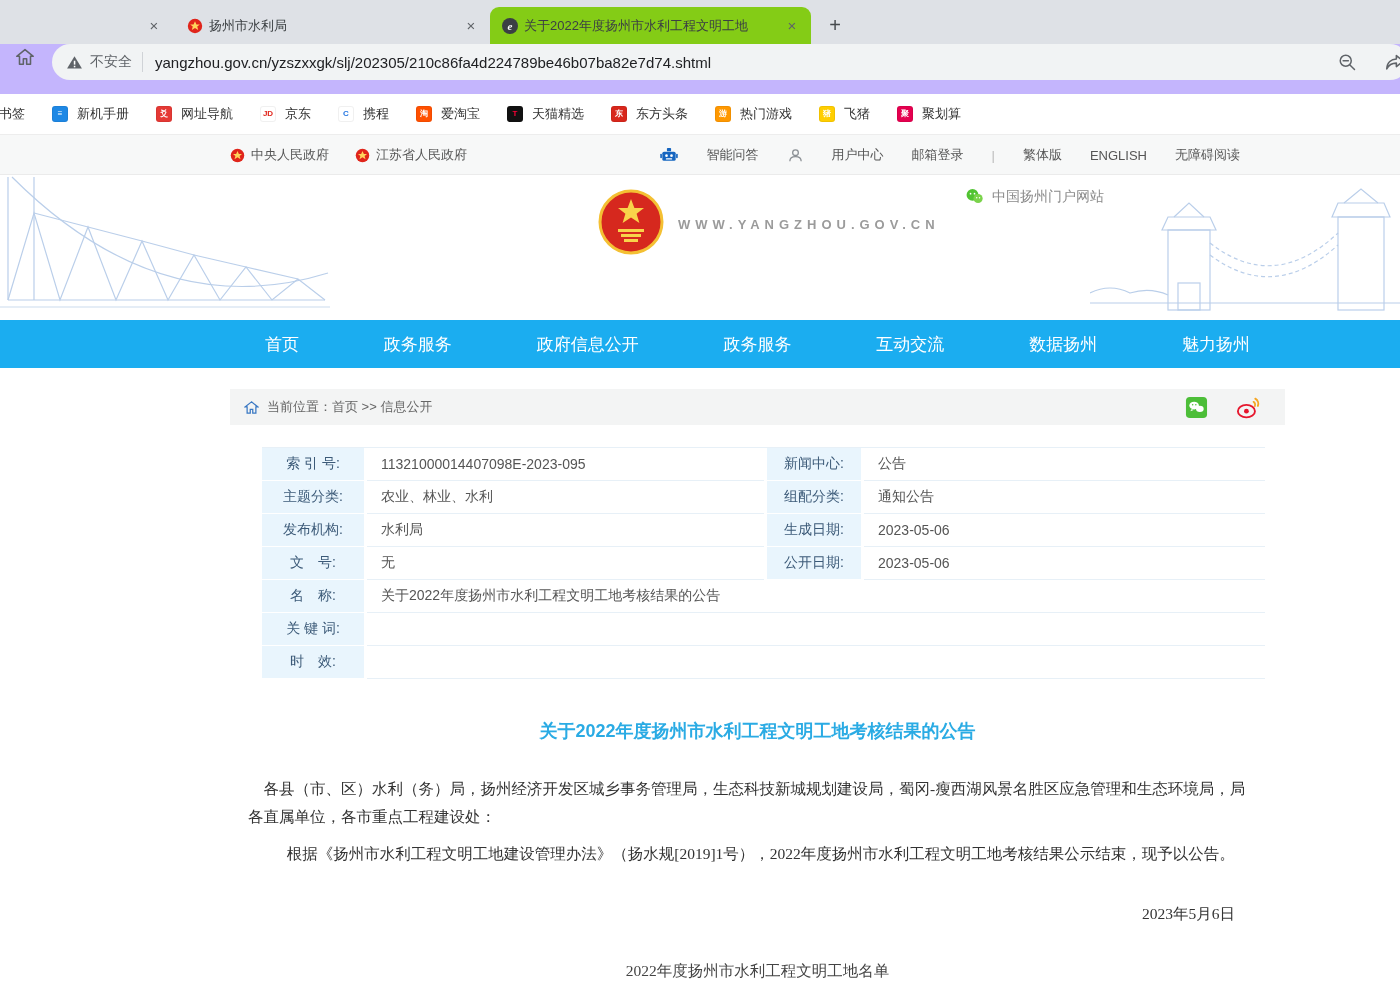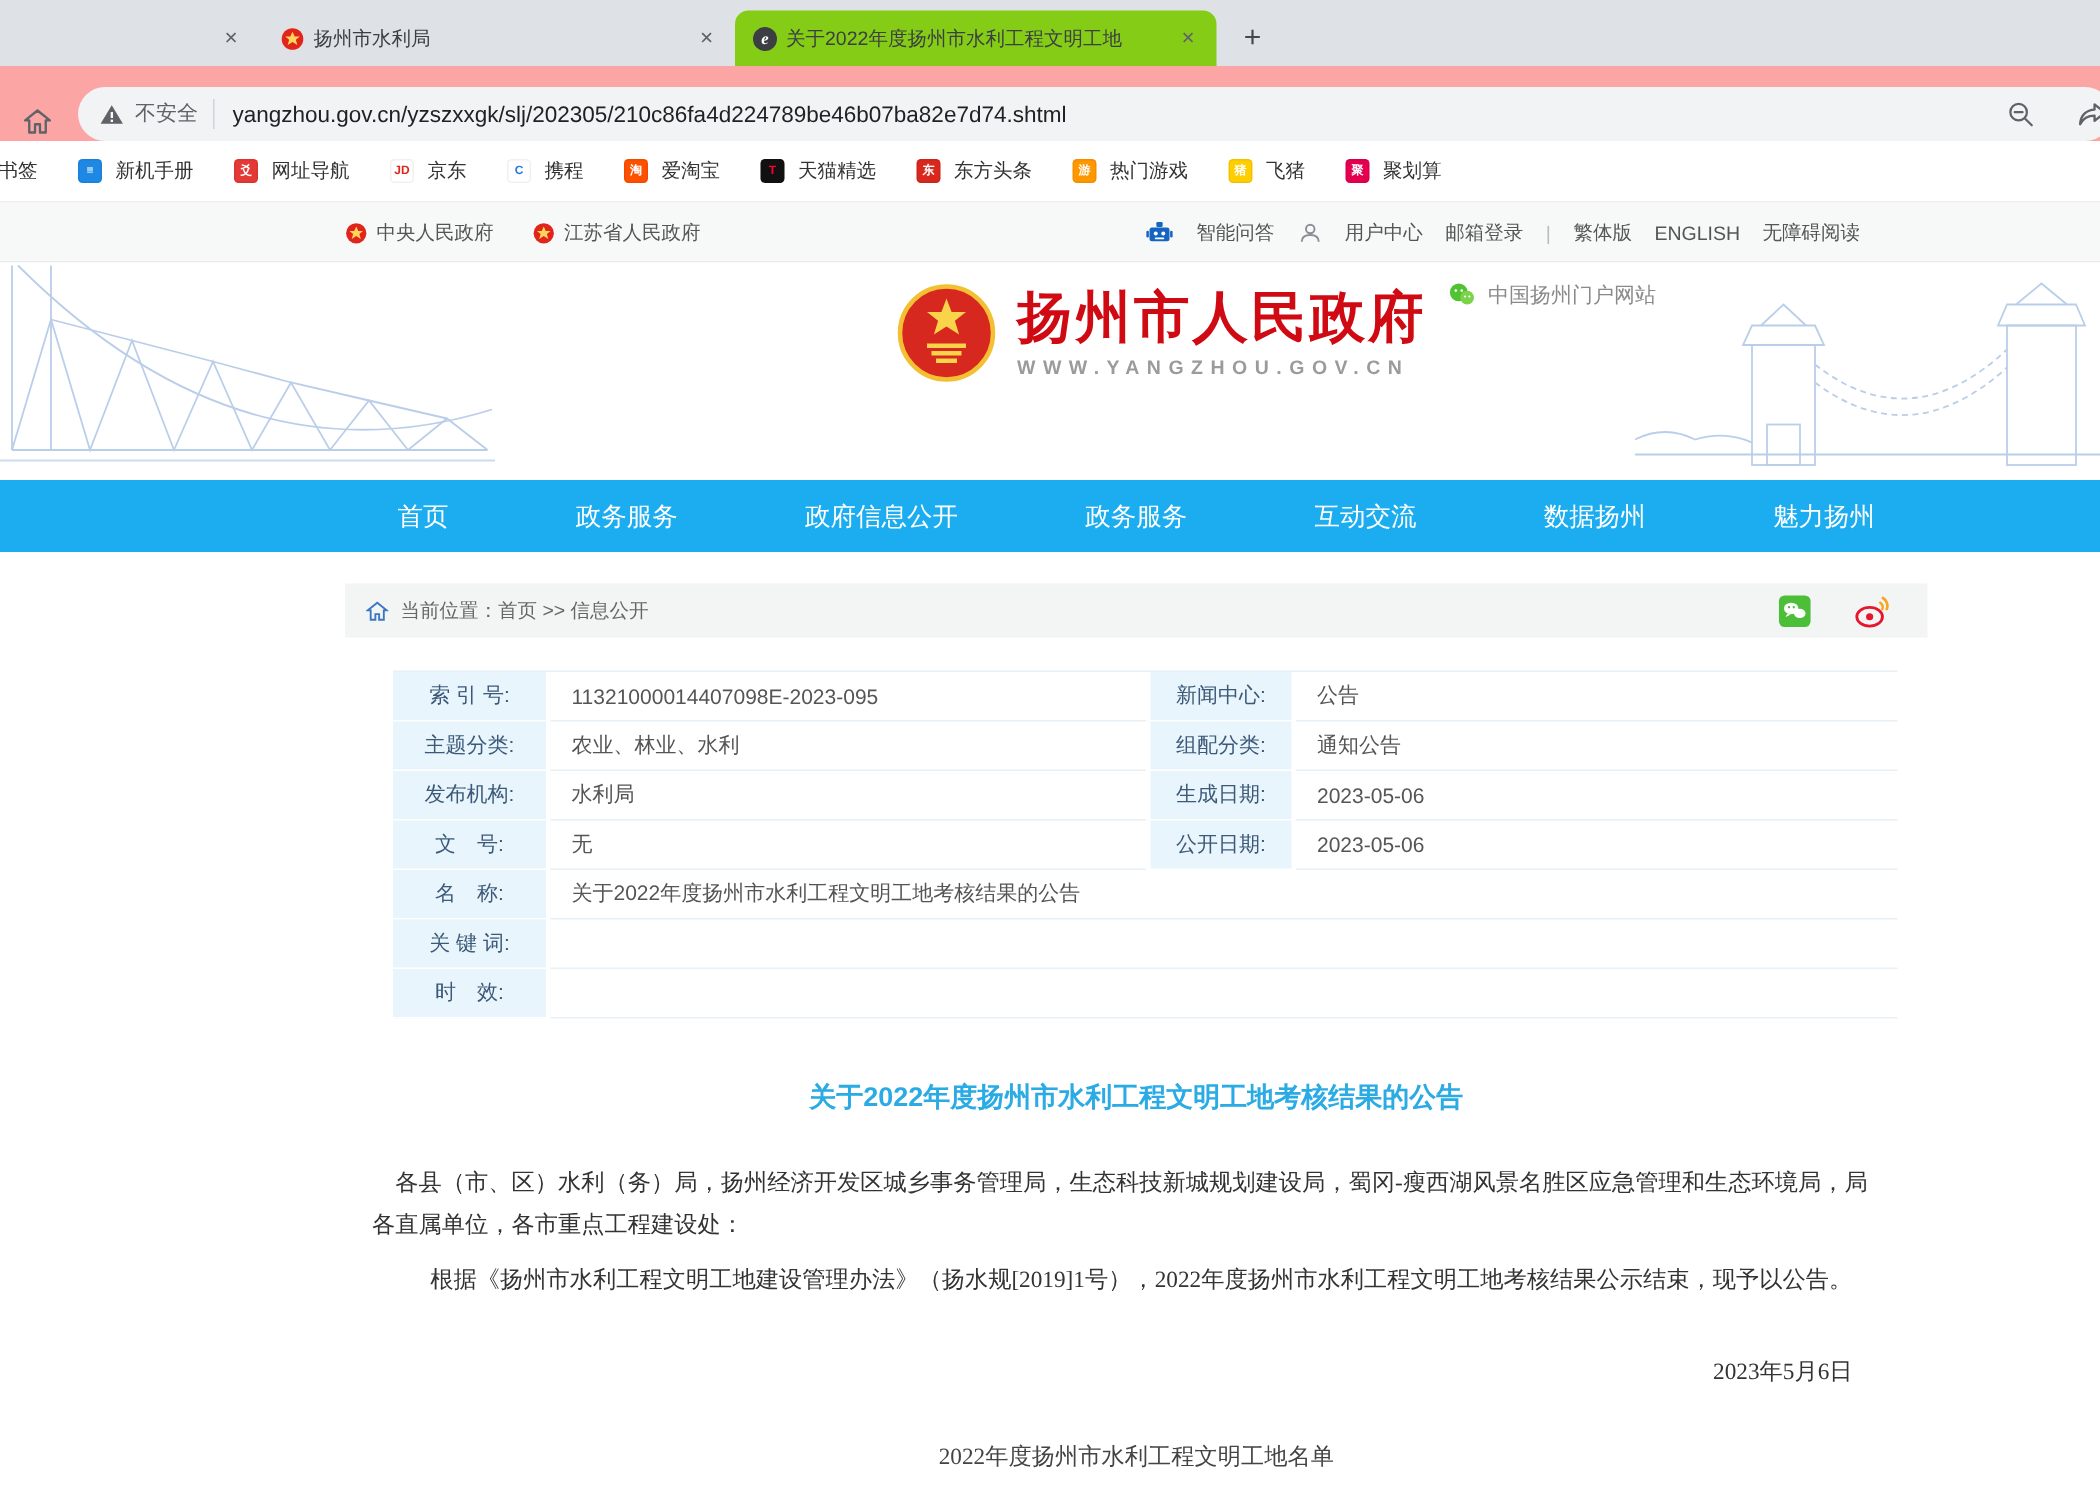--- a/index.html
+++ b/index.html
@@ -26,7 +26,7 @@
   .newtab{width:28px;height:28px;margin:0 0 5px 10px;display:flex;align-items:center;justify-content:center;
           font-size:20px;color:#45494d;cursor:pointer;}
 
-  .addressbar{height:50px;background:#fca5a5;display:flex;align-items:flex-end;padding:0 0 0 12px;}
+  .addressbar{height:50px;background:#c4b5fd;display:flex;align-items:flex-start;padding:0 0 0 12px;}
   .icon-btn{width:26px;height:26px;display:flex;align-items:center;justify-content:center;flex:none;cursor:pointer;}
   .omnibox{flex:1;height:36px;background:#f1f3f4;border-radius:18px;display:flex;align-items:center;
            padding:0 10px 0 14px;margin-left:14px;margin-right:-8px;}

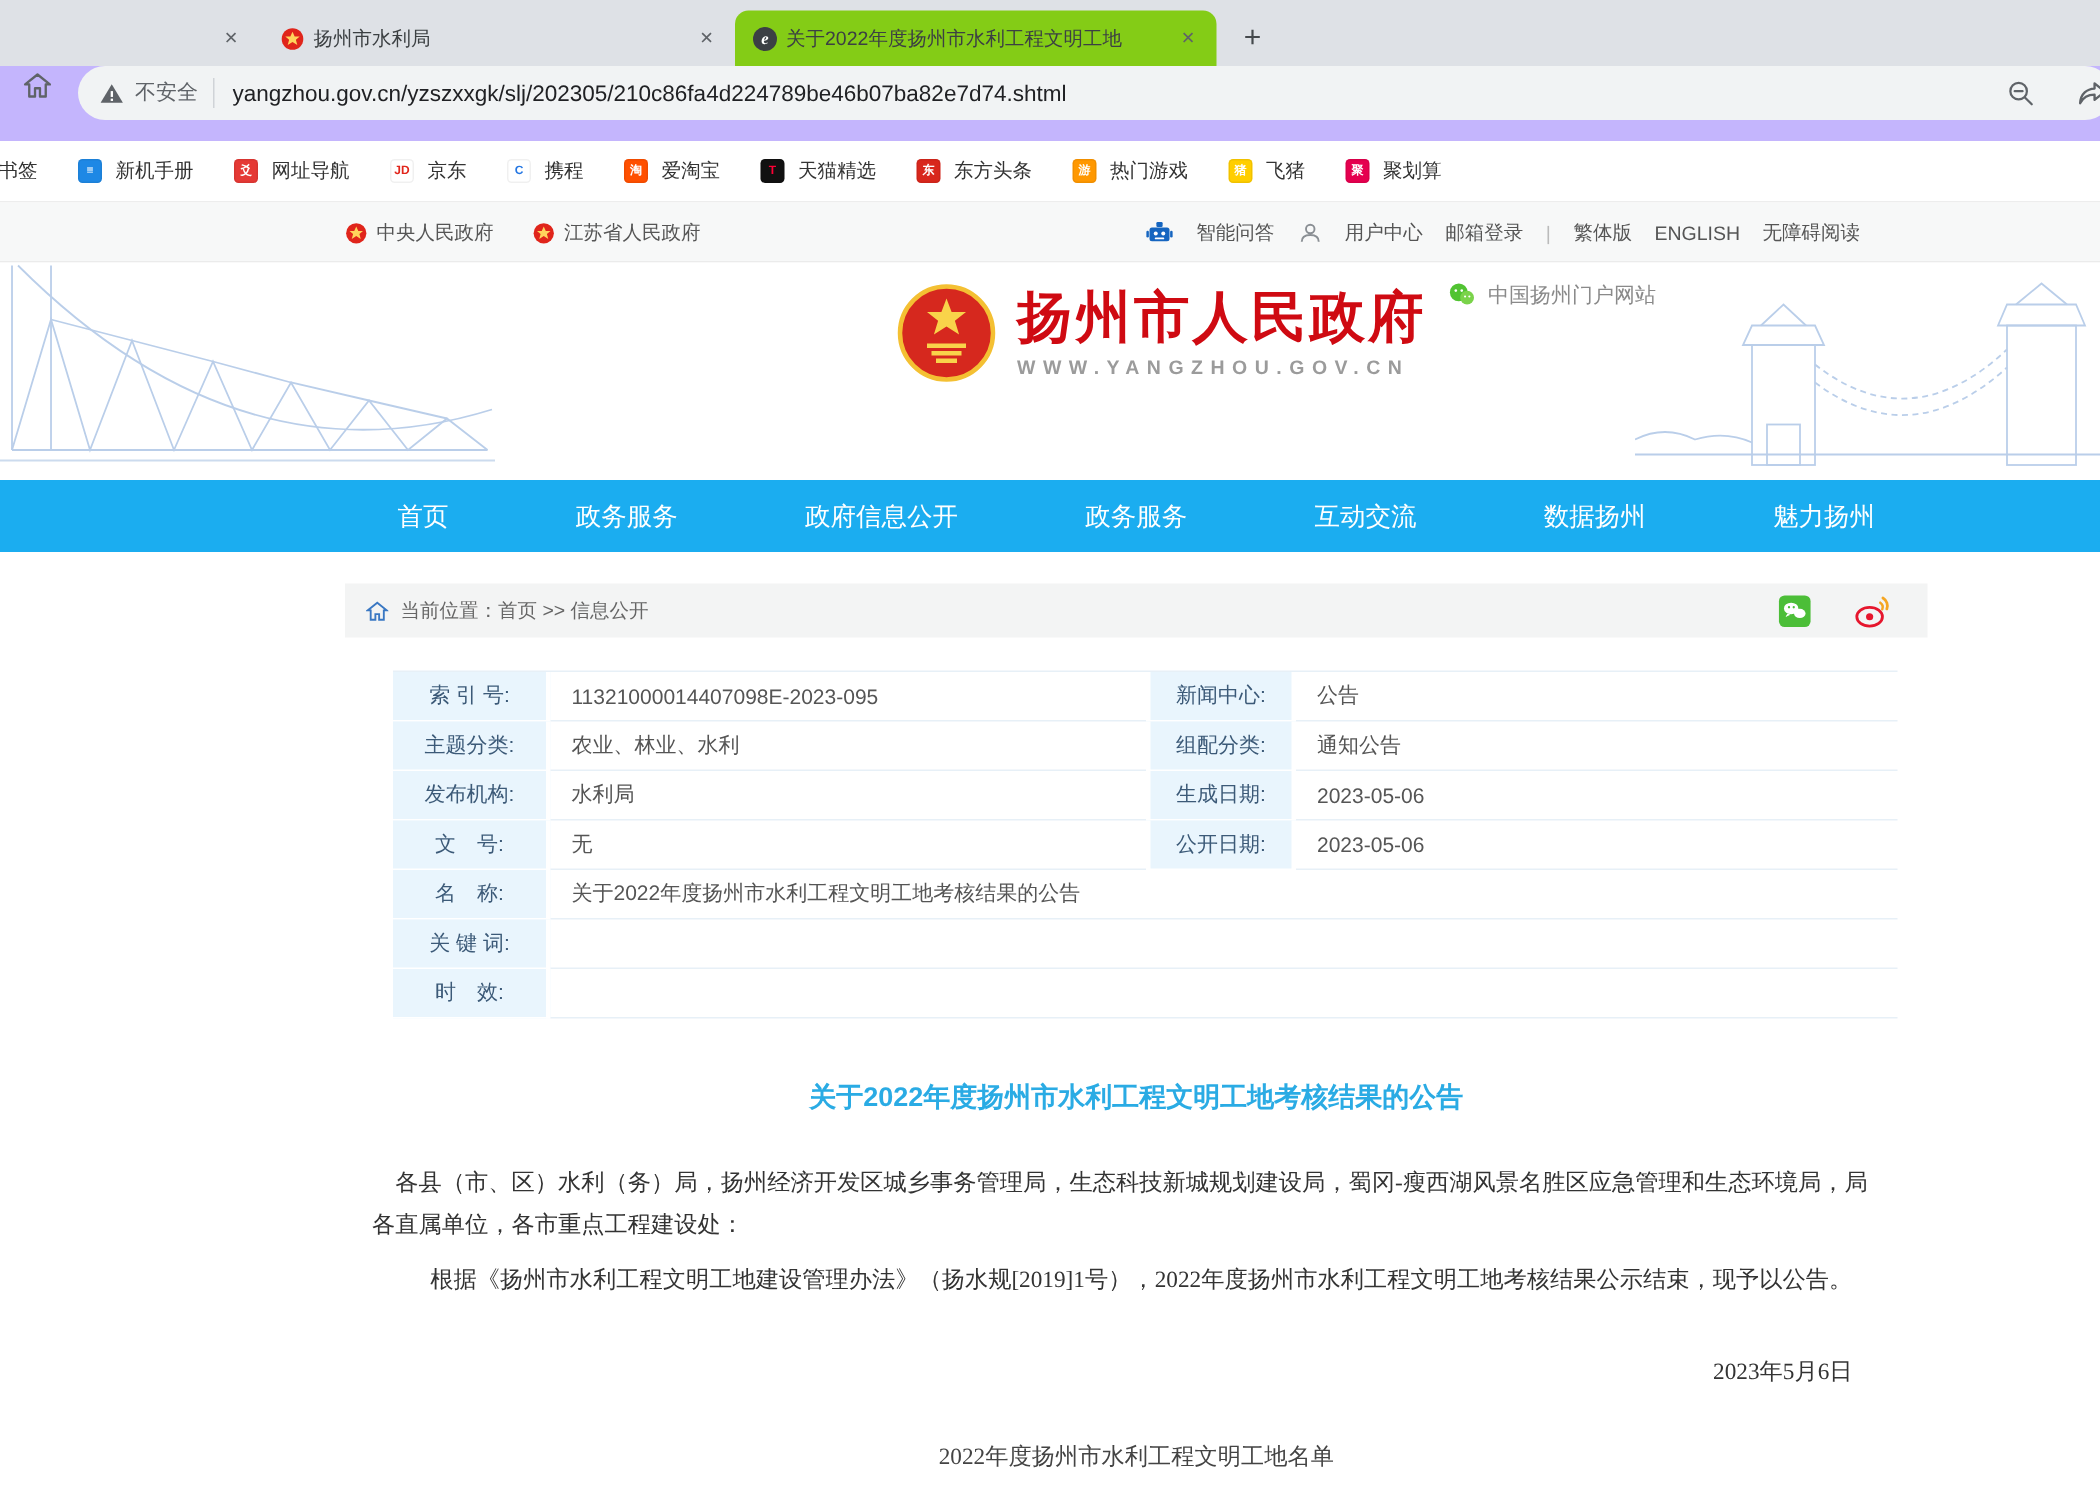--- a/index.html
+++ b/index.html
@@ -48,7 +48,7 @@
   .util-in{display:flex;align-items:center;height:40px;}
   .gov-links{display:flex;align-items:center;gap:26px;justify-content:space-between;}
   .gov-link{display:flex;align-items:center;gap:6px;font-size:13px;color:#555;cursor:pointer;}
-  .util-right{margin-left:auto;margin-right:45px;display:flex;align-items:center;gap:15px;font-size:13px;color:#555;}
+  .util-right{margin-left:auto;margin-right:45px;display:flex;align-items:center;gap:28px;font-size:13px;color:#555;}
   .util-right .lnk{cursor:pointer;}
   .u-div{color:#bbb;}
 

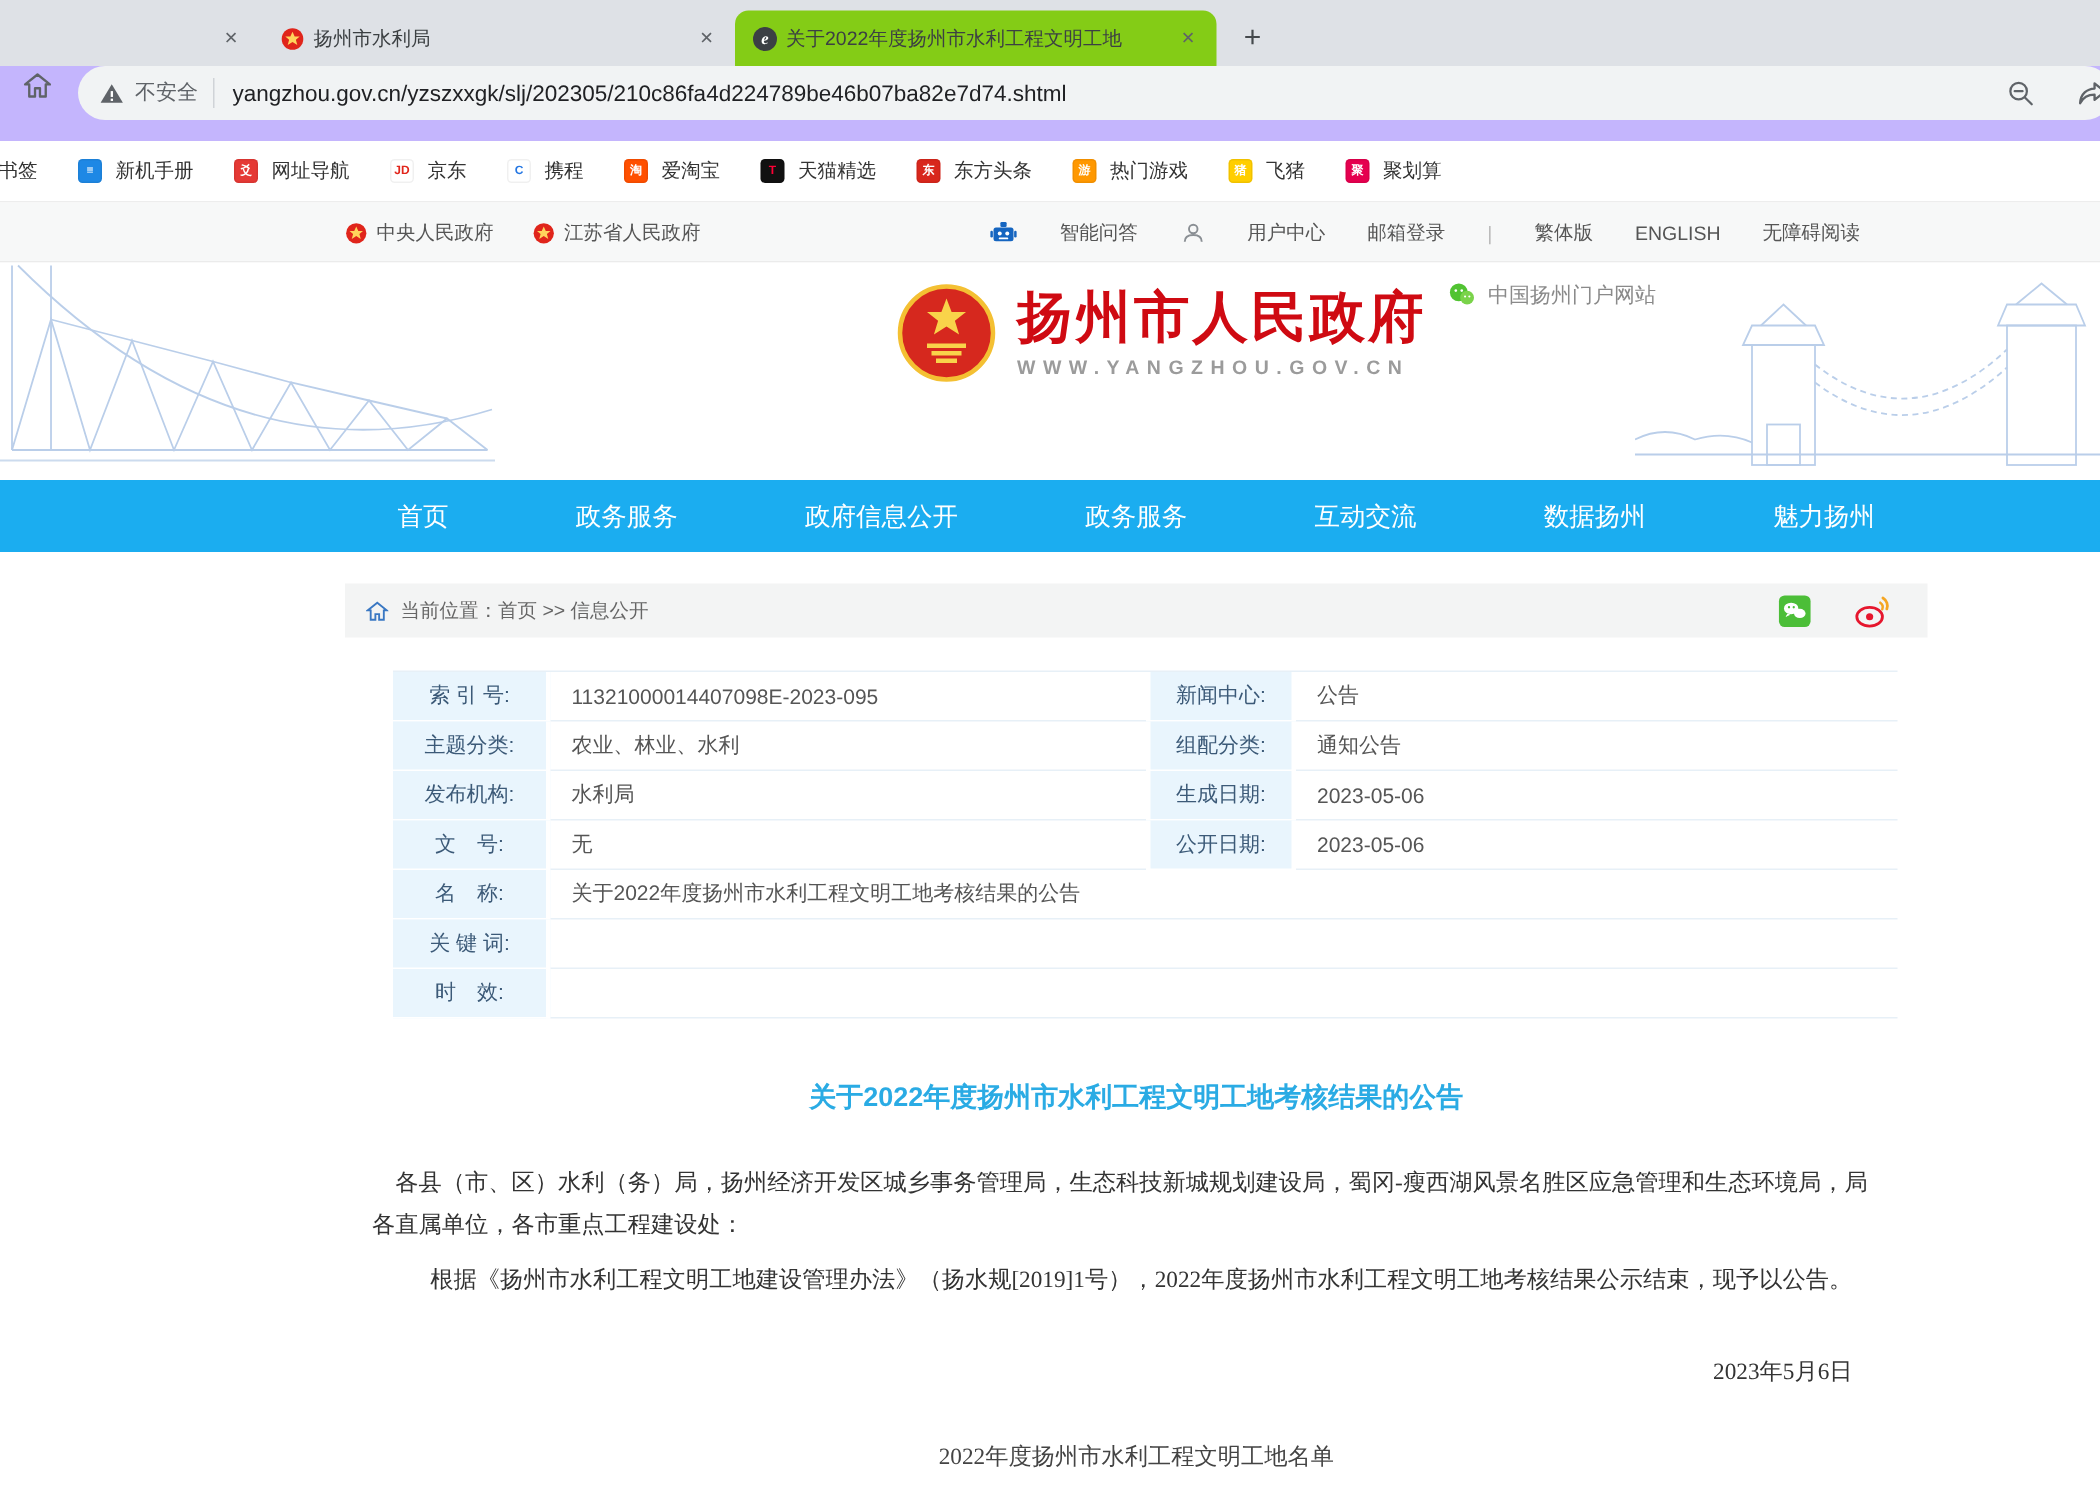--- a/index.html
+++ b/index.html
@@ -281,7 +281,6 @@
       <rect x="26" y="50" width="14" height="3" fill="#f9d34a"></rect>
     </svg>
     <div>
-      <div class="site-name">扬州市人民政府</div>
       <div class="site-domain">WWW.YANGZHOU.GOV.CN</div>
     </div>
   </div>

